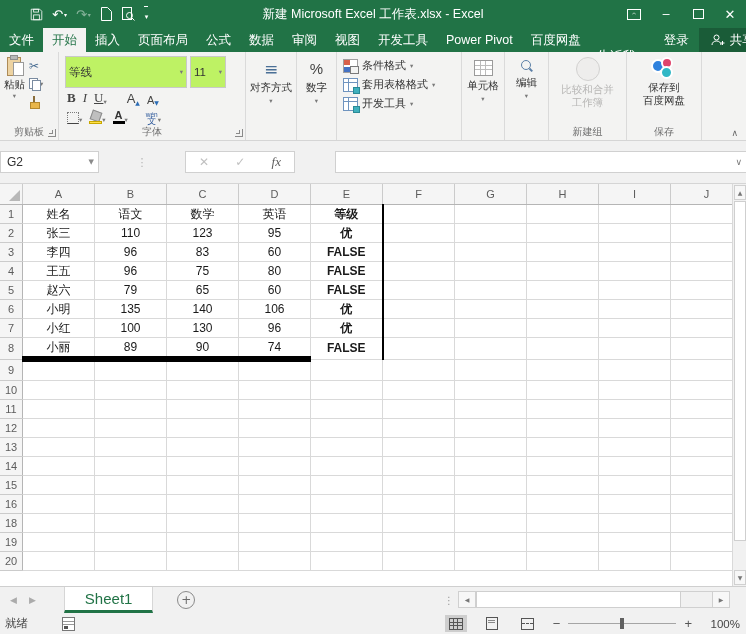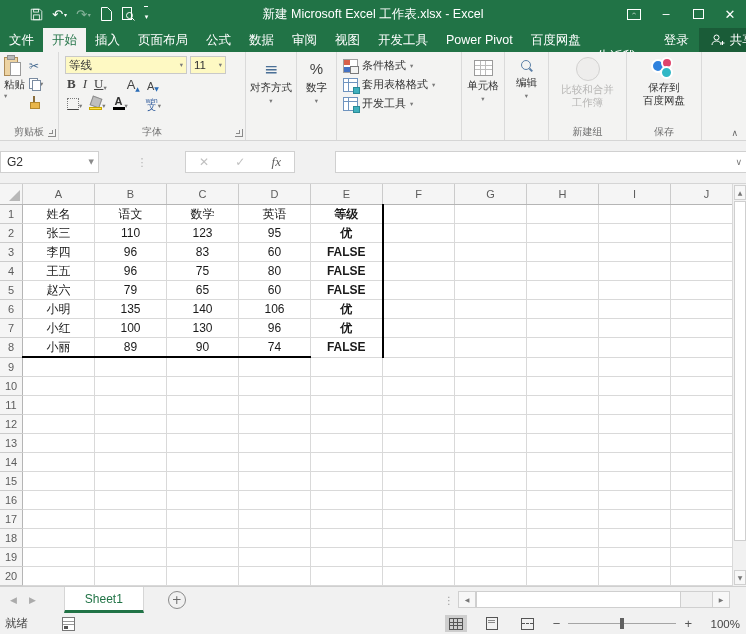--- a/index.html
+++ b/index.html
@@ -63,7 +63,7 @@
   .g-font{width:187px;}
   .g-font .content{flex:1;display:flex;flex-direction:column;padding:4px 6px 0 6px;gap:3px;}
   .font-row1{display:flex;gap:3px;}
-  .combo{background:#fef9c3;border:1px solid #c9c9c9;height:18px;display:flex;align-items:center;
+  .combo{background:#bef264;border:1px solid #c9c9c9;height:32px;display:flex;align-items:center;
          padding:0 3px;font-size:11.5px;color:#333;justify-content:space-between;box-sizing:border-box;}
   .combo-font{width:122px;}
   .combo-size{width:36px;}

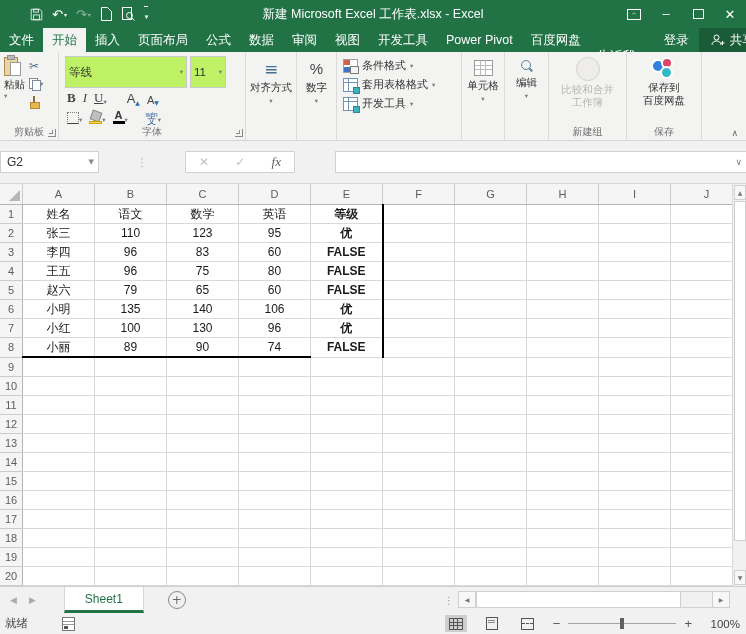--- a/index.html
+++ b/index.html
@@ -44,7 +44,7 @@
   
   .g-clip{width:59px;}
   .g-clip .content{flex:1;display:flex;padding:4px 2px 0 4px;gap:4px;}
-  .paste-btn{display:flex;flex-direction:column;font-size:10.5px;color:#333;}
+  .paste-btn{display:flex;flex-direction:column;align-items:center;font-size:10.5px;color:#333;}
   .clip-icon{width:16px;height:20px;position:relative;margin-bottom:2px;}
   .clip-body{position:absolute;left:0;top:1px;width:12px;height:17px;background:#edd3a2;border:1px solid #ad8b57;}
   .clip-clip{position:absolute;left:3px;top:-1px;width:6px;height:3px;background:#b9b9b9;border:1px solid #8f8f8f;}

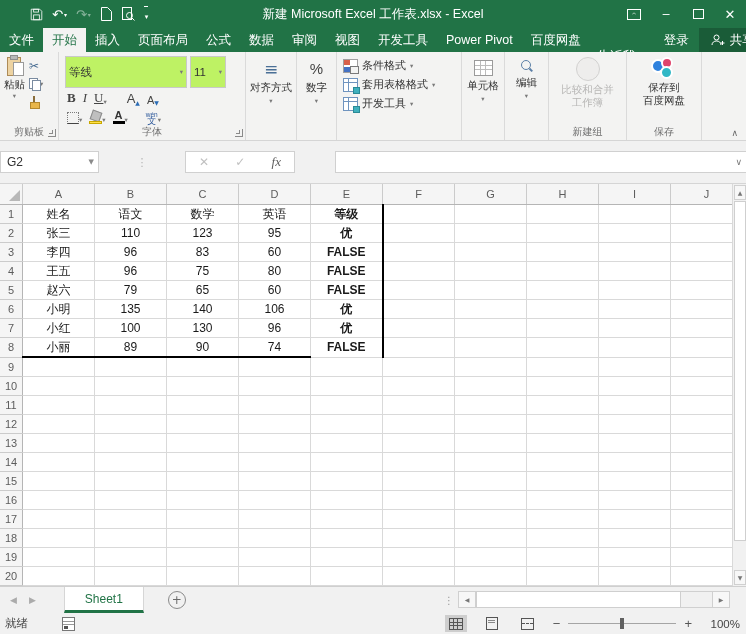--- a/index.html
+++ b/index.html
@@ -148,7 +148,7 @@
         border-right:1px solid #b5b5b5;border-bottom:1px solid #cbcbcb;text-align:center;}
   table.sheet td{height:18px;font-size:12px;text-align:center;color:#1a1a1a;
         border-right:1px solid #d9d9d9;border-bottom:1px solid #d9d9d9;}
-  table.sheet td.bb{border-bottom:2px solid #000000;margin-top:44px;}
+  table.sheet td.bb{border-bottom:6px solid #000000;margin-top:44px;}
   table.sheet td.br{border-right:2px solid #000;font-weight:bold;}
   .corner-tri{width:0;height:0;border-left:11px solid transparent;border-bottom:11px solid #b8b8b8;margin:5px 2px 2px auto;}
   

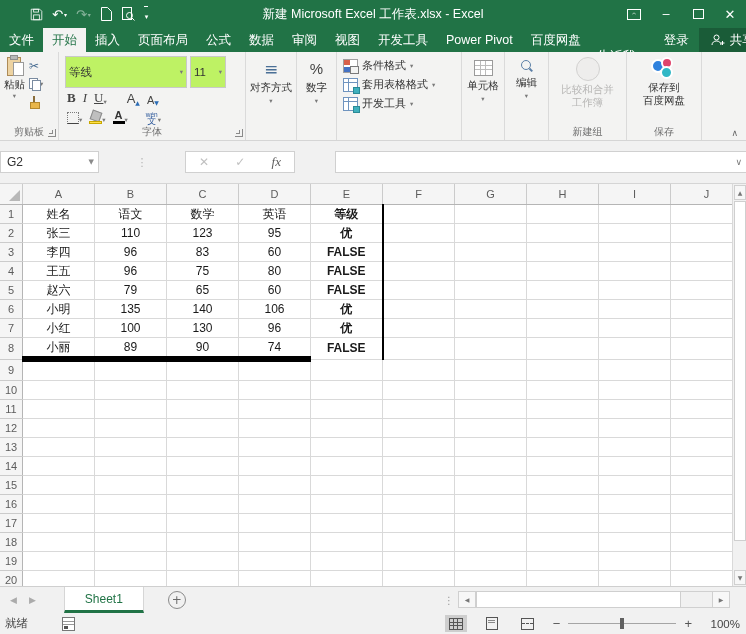--- a/index.html
+++ b/index.html
@@ -725,19 +725,6 @@
               <td class=""></td>
             </tr>
             <tr>
-              <th>17</th>
-              <td class=""></td>
-              <td class=""></td>
-              <td class=""></td>
-              <td class=""></td>
-              <td class=""></td>
-              <td class=""></td>
-              <td class=""></td>
-              <td class=""></td>
-              <td class=""></td>
-              <td class=""></td>
-            </tr>
-            <tr>
               <th>18</th>
               <td class=""></td>
               <td class=""></td>

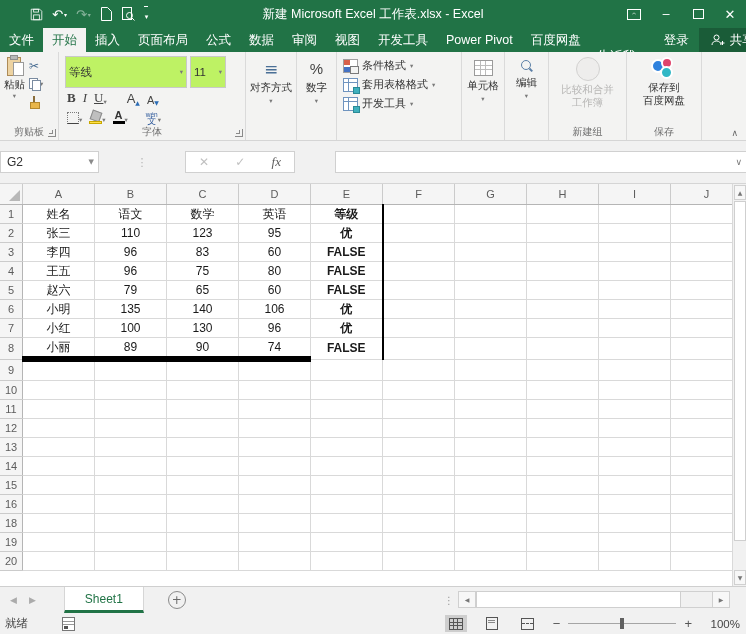--- a/index.html
+++ b/index.html
@@ -163,7 +163,7 @@
             border-top:1px solid #cfcfcf;box-sizing:border-box;display:flex;align-items:stretch;}
   .snav{display:flex;align-items:center;gap:12px;padding:0 10px;color:#ababab;font-size:9px;}
   .sheettab{background:#fff;border-left:1px solid #d6d6d6;border-right:1px solid #d6d6d6;border-bottom:3px solid #217346;
-            box-sizing:border-box;display:flex;align-items:center;padding:0 20px;color:#217346;font-size:12px;margin-left:18px;}
+            box-sizing:border-box;display:flex;align-items:center;padding:0 20px;color:#217346;font-size:15px;margin-left:18px;}
   .addsheet{width:16px;height:16px;border:1px solid #8a8a8a;border-radius:50%;color:#6a6a6a;
             display:flex;align-items:center;justify-content:center;font-size:12px;line-height:12px;align-self:center;margin-left:24px;}
   .sb-split{position:absolute;left:444px;top:0;height:26px;display:flex;align-items:center;color:#9a9a9a;font-size:10px;}

